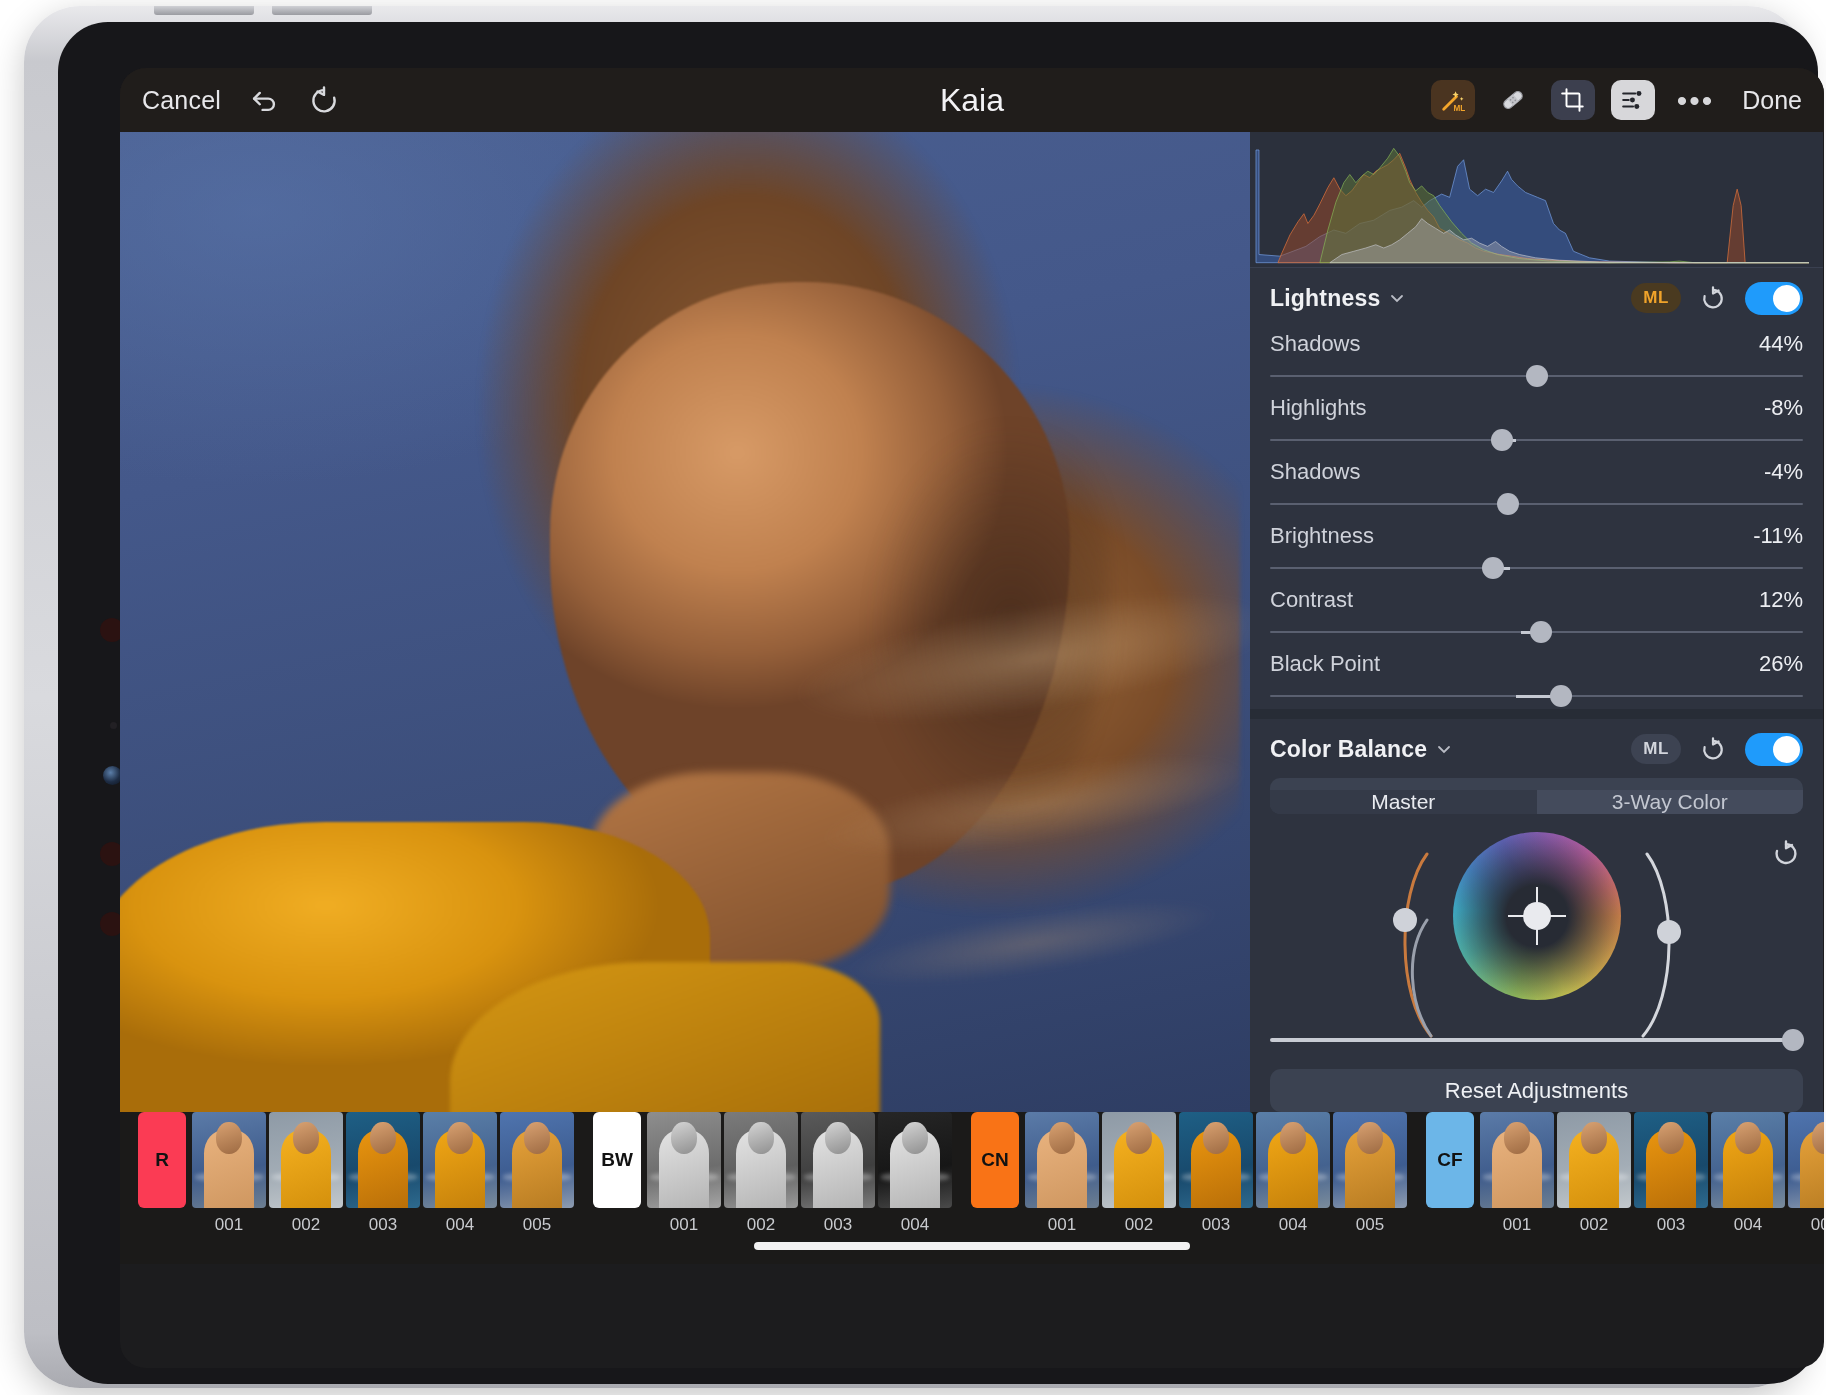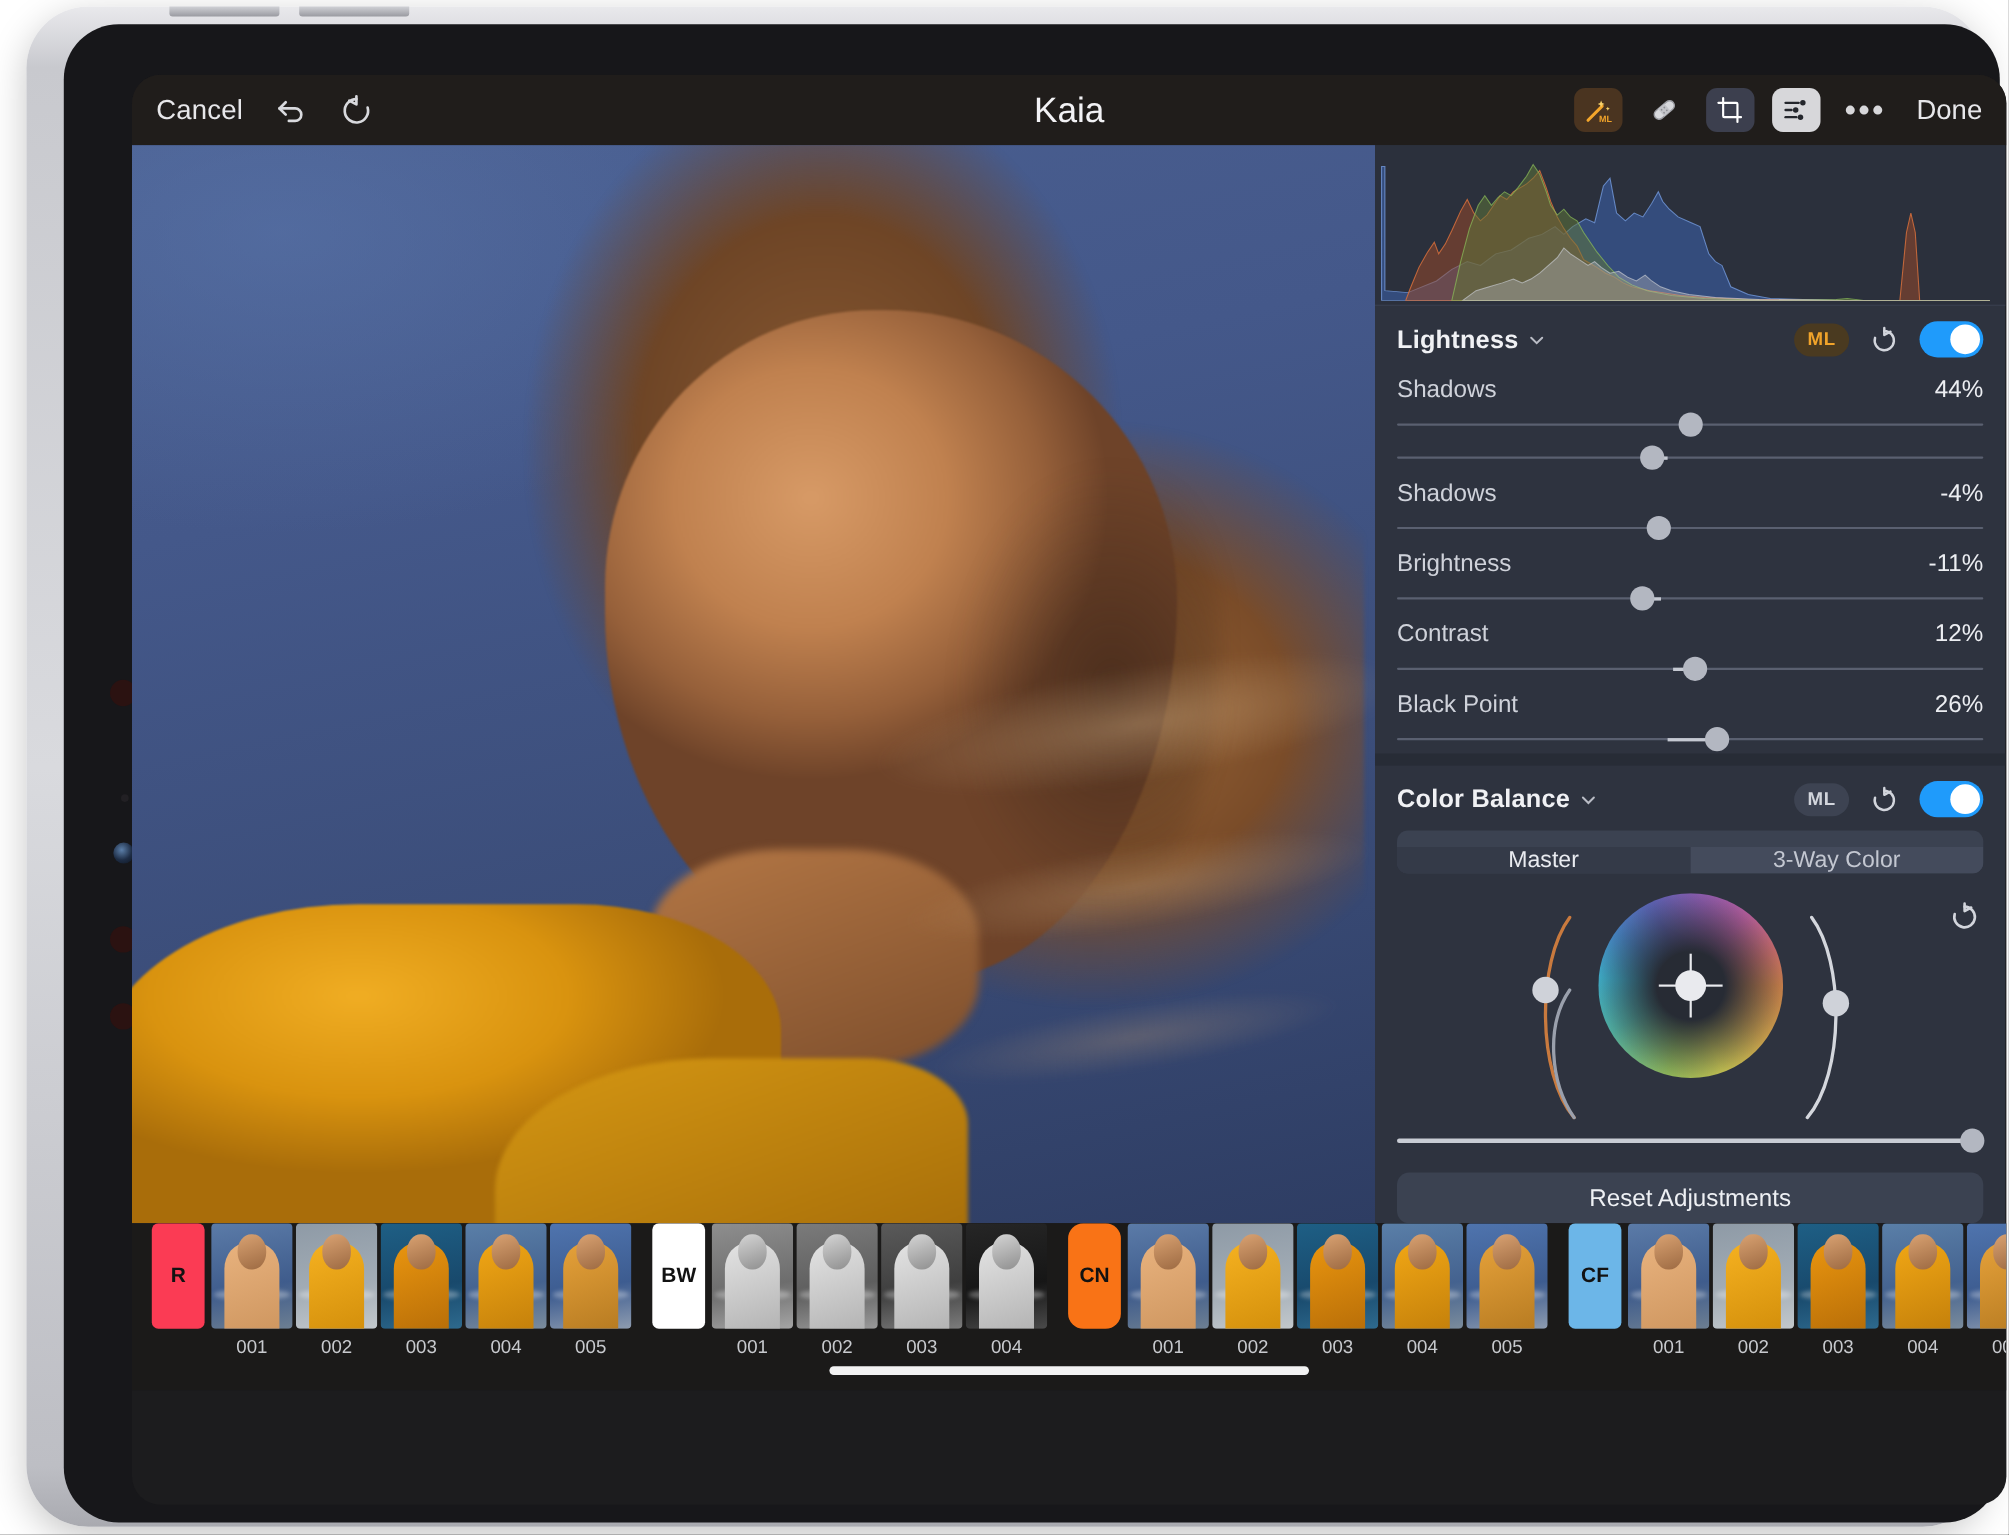--- a/index.html
+++ b/index.html
@@ -506,6 +506,10 @@
               </div>
             </div>
             <div class="slider-row">
+              <div class="slider-label-line">
+                <span class="slider-name">Highlights</span>
+                <span class="slider-value">-8%</span>
+              </div>
               <div class="track">
                 <div class="rail"></div>
                 <div class="fill" style="left: 232.29px; width: 13.35px;"></div>

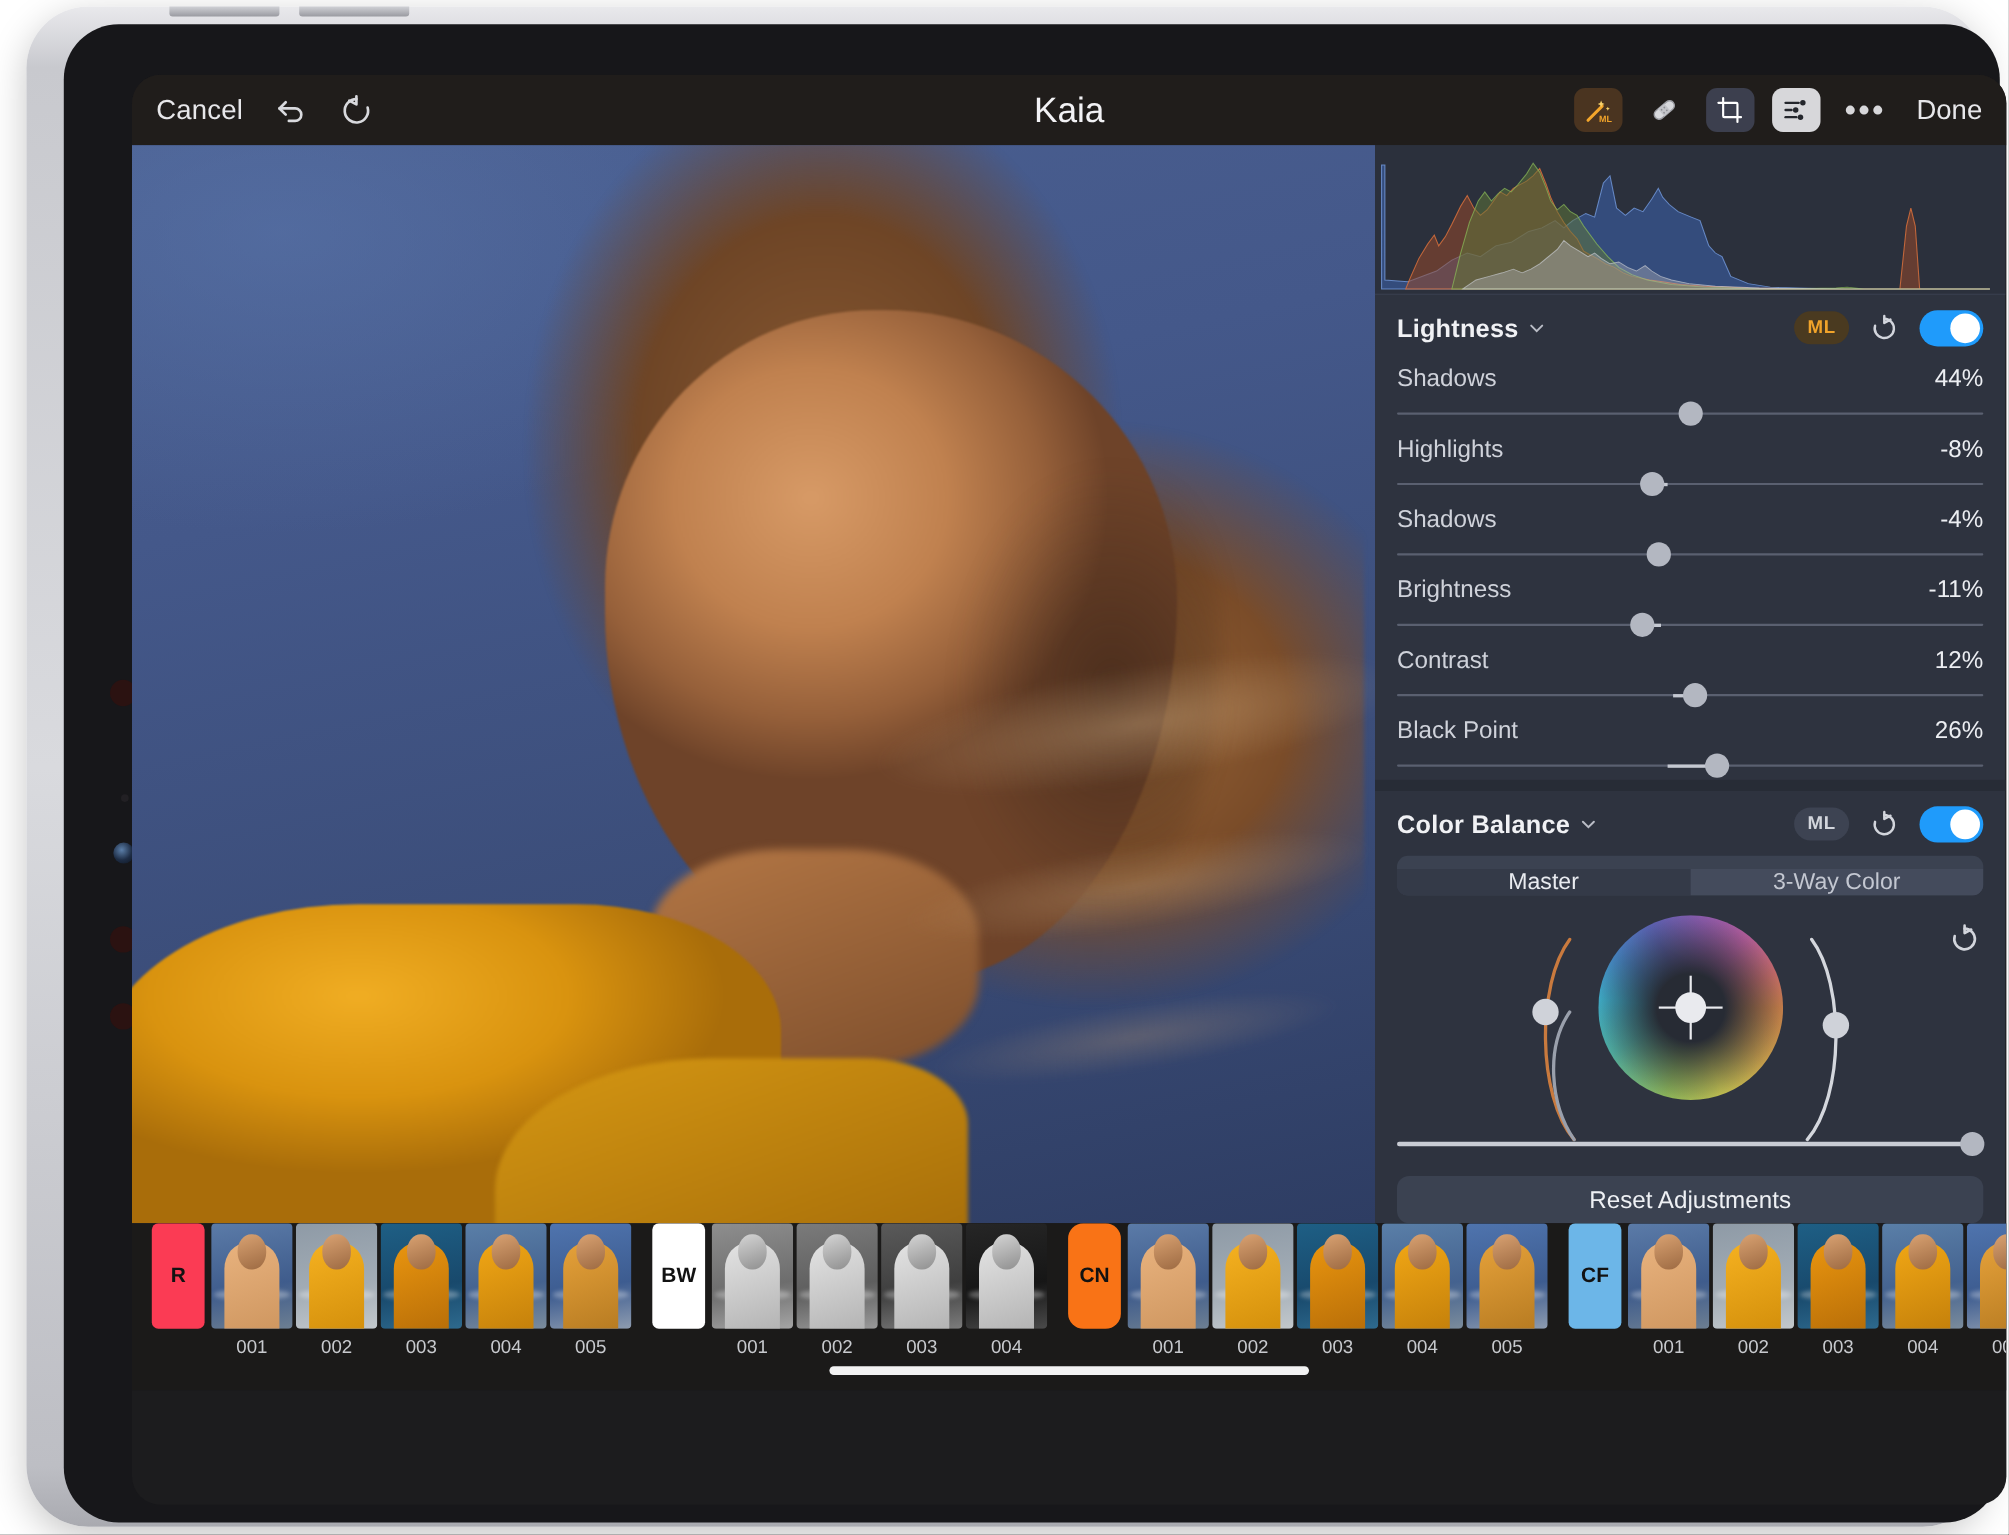--- a/index.html
+++ b/index.html
@@ -712,7 +712,7 @@
               </div>
             </div>
             <div class="group">
-              <div class="chip" style="background: rgb(249, 115, 22); border-radius: 14px;">CN</div>
+              <div class="chip" style="background: rgb(249, 115, 22);">CN</div>
               <div class="thumb-cell">
                 <div class="thumb">
                   <div class="t-sky" style="background: linear-gradient(170deg, rgb(91, 123, 168), rgb(63, 92, 140) 60%, rgb(109, 127, 146));"></div>

